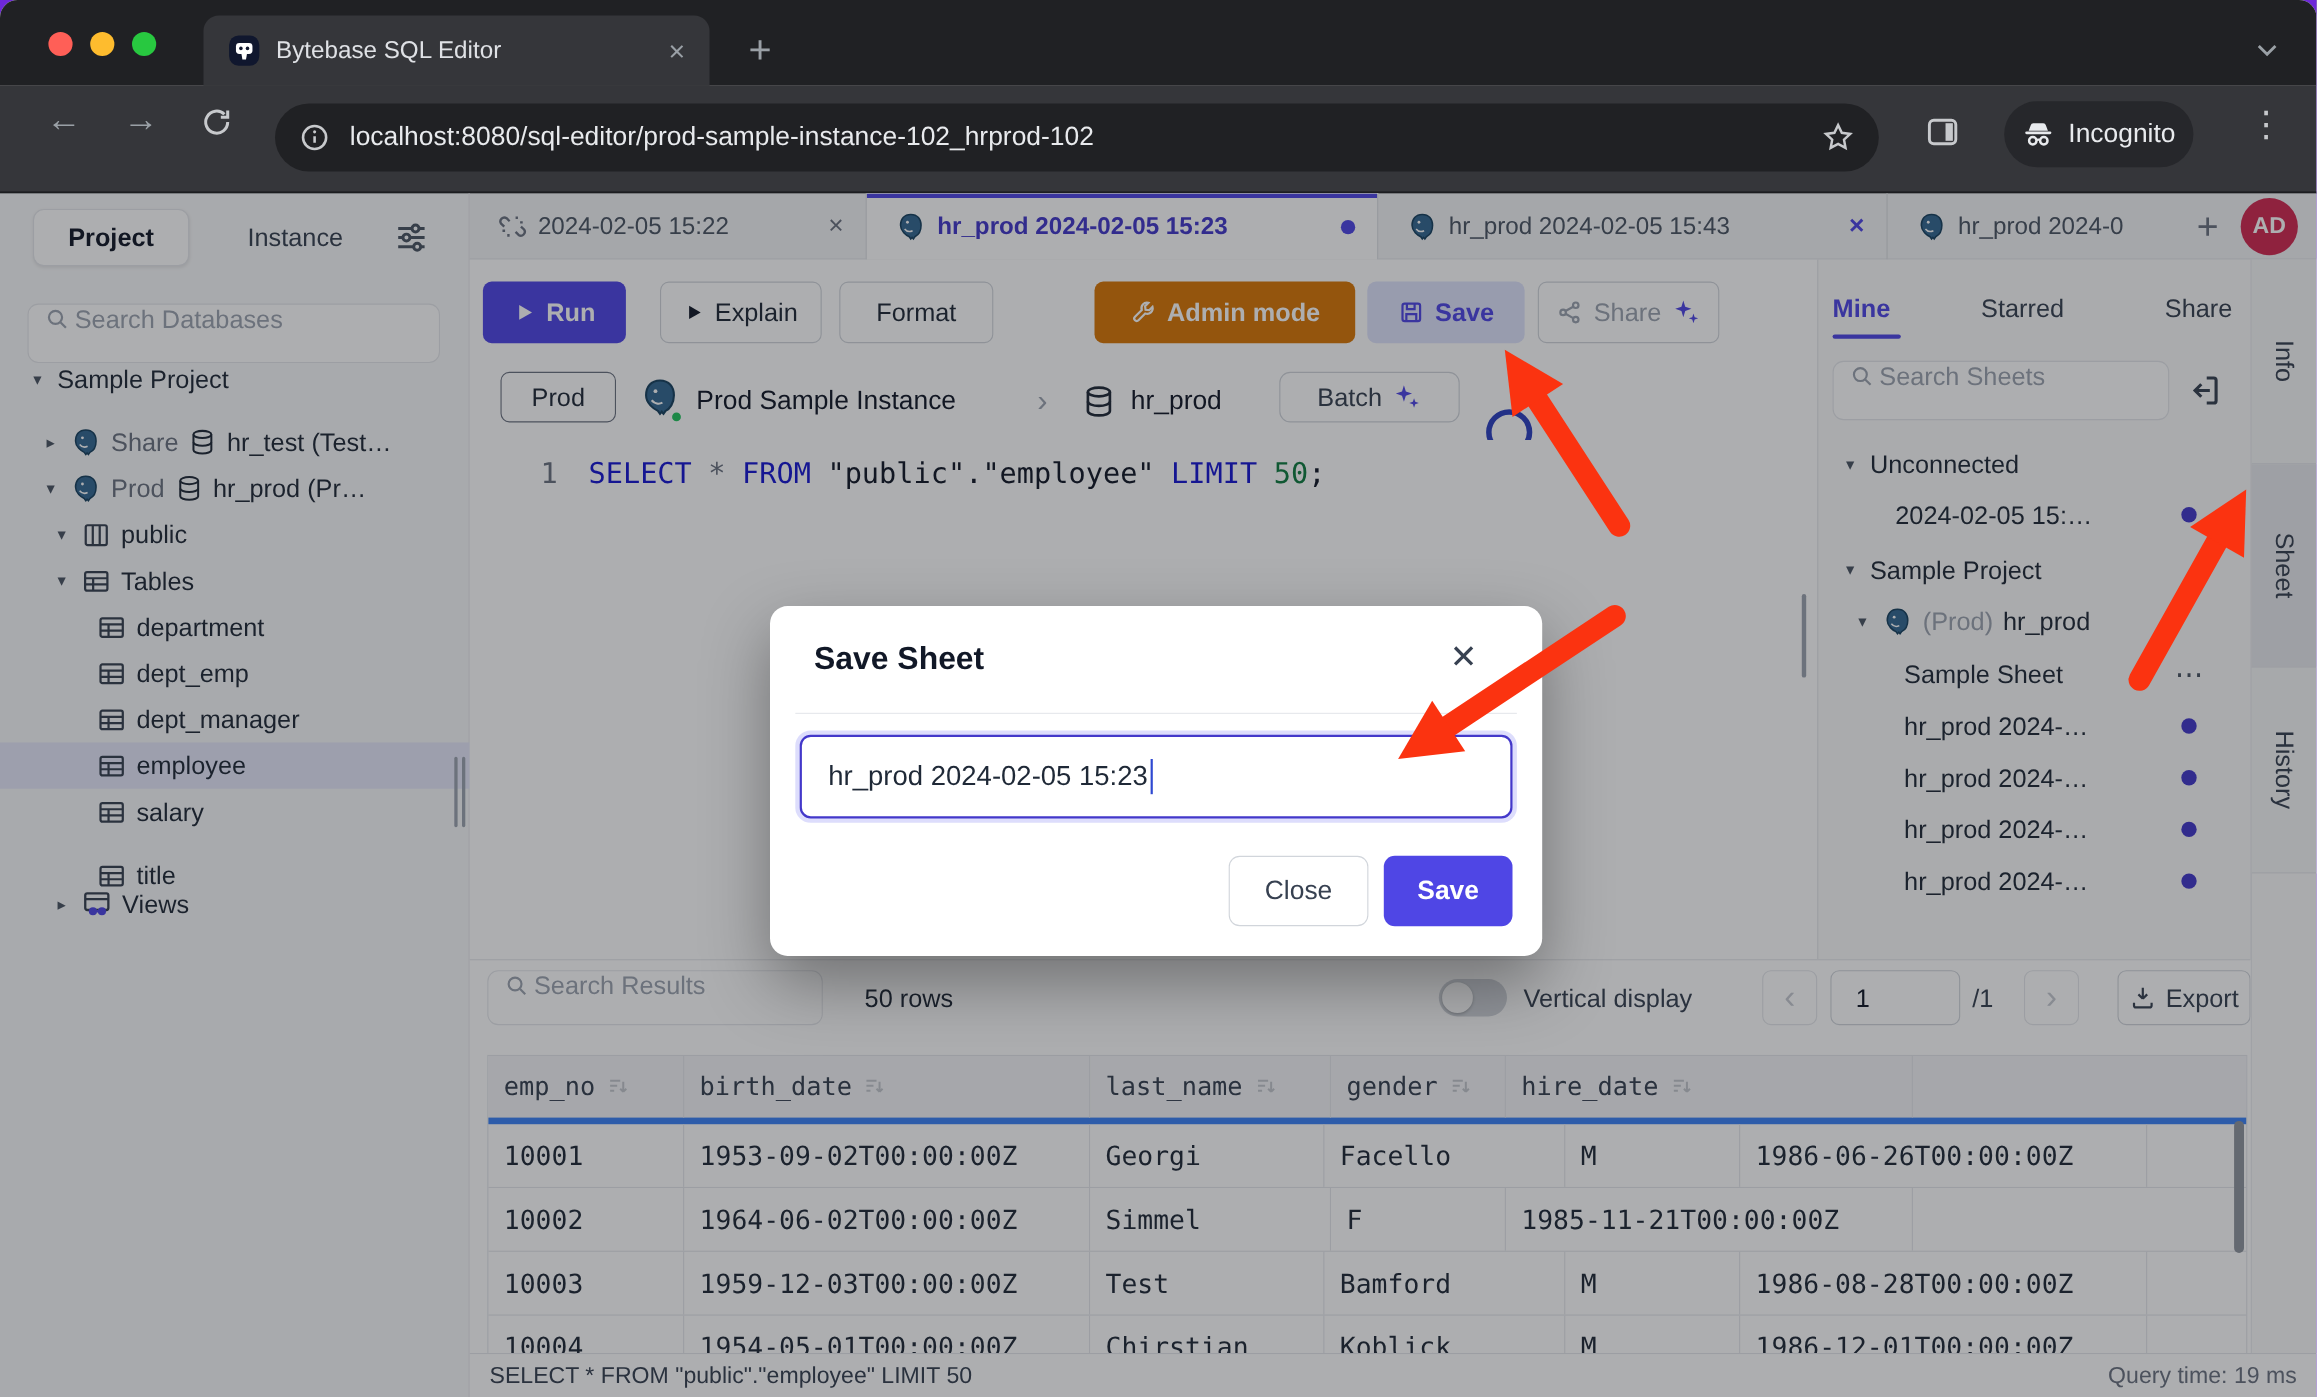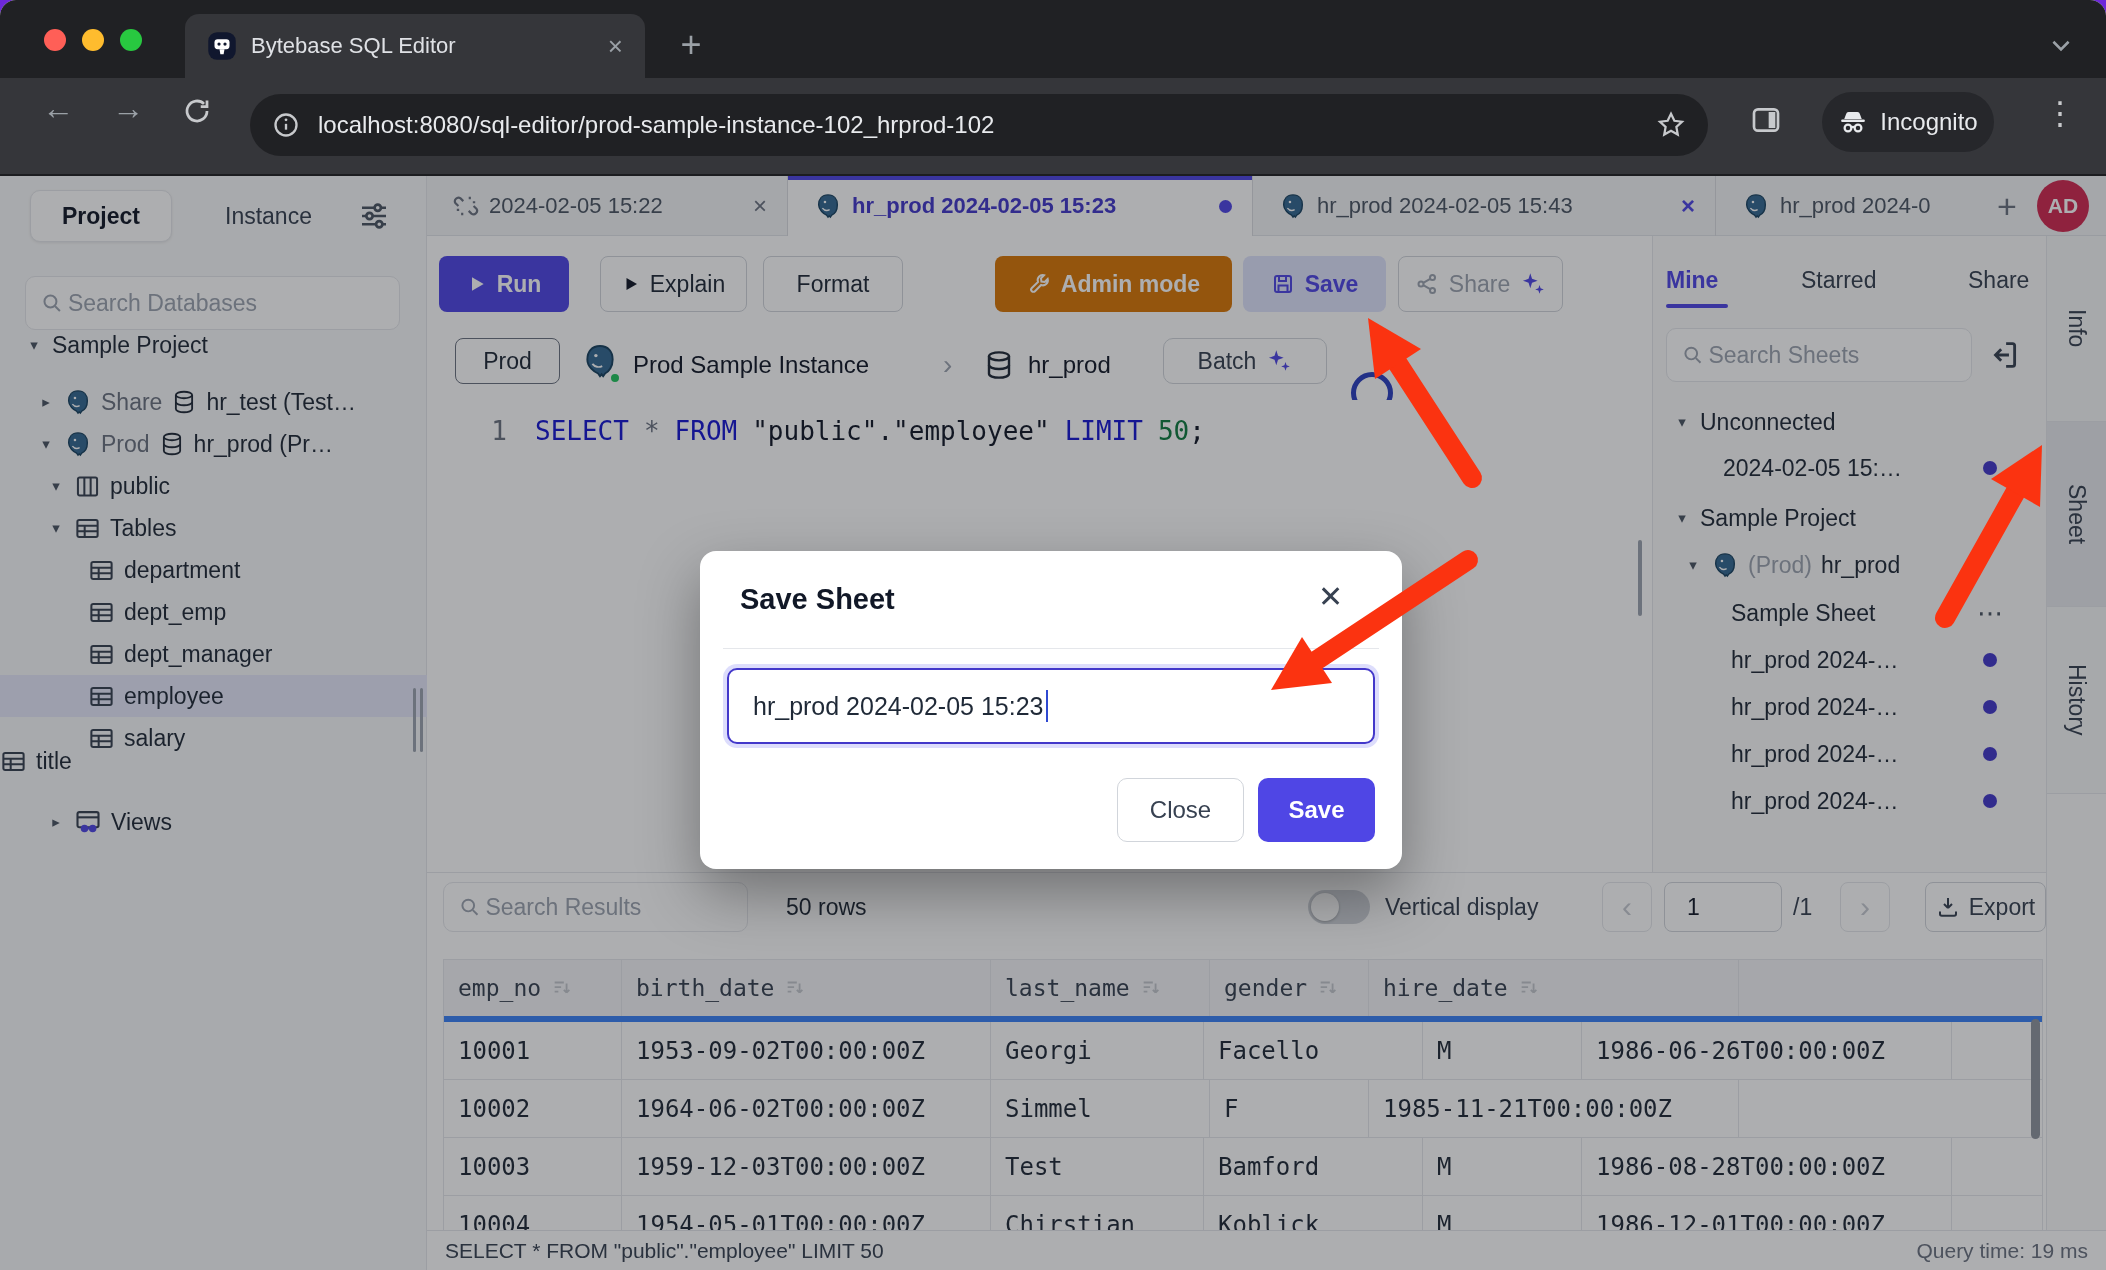--- a/index.html
+++ b/index.html
@@ -35,7 +35,7 @@
 
 .trow{position:absolute;left:0;width:427px;height:42px;display:flex;align-items:center;gap:9px;font-size:23px;color:#1f2937;white-space:nowrap}
 .car{font-size:15px;color:#4b5563;width:18px;text-align:center}
-.inp{border:1px solid #e5e7eb;border-radius:10px;background:#fff;display:flex;align-items:center;gap:4px;padding:0 14px}
+.inp{border:1px solid #e5e7eb;border-radius:10px;background:#fff;display:flex;align-items:flex-start;gap:4px;padding:0 14px}
 .inp input{border:none;outline:none;background:transparent;font-size:23px;color:#374151;width:100%;font-family:"Liberation Sans",sans-serif}
 .inp input::placeholder{color:#9ca3af}
 .dot{width:14px;height:14px;border-radius:50%;background:#4338ca}

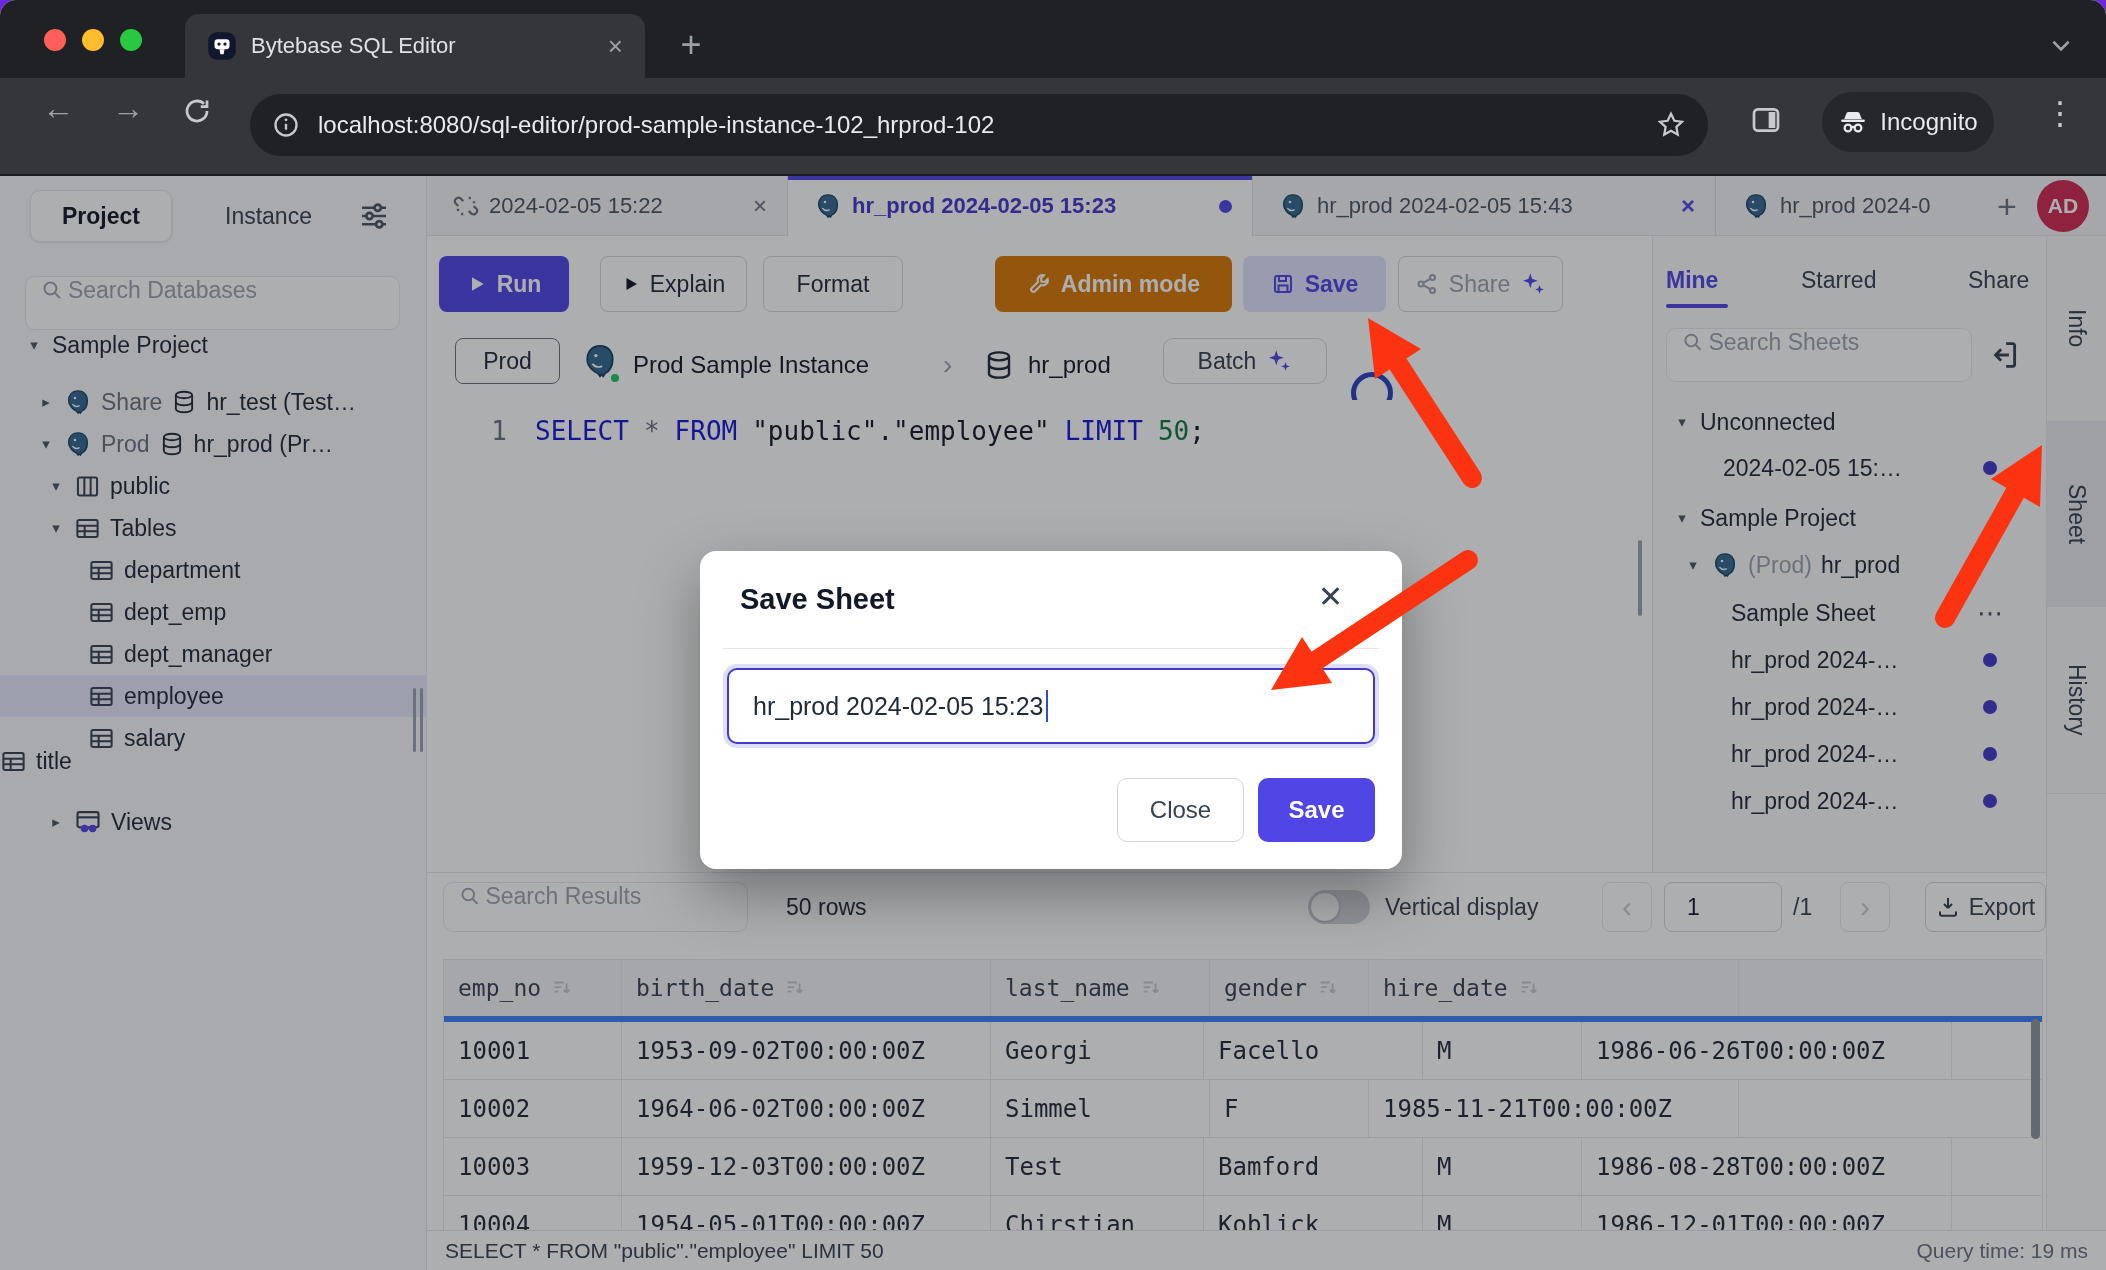--- a/index.html
+++ b/index.html
@@ -226,7 +226,7 @@
         </svg>
       <span>salary</span>
     </div>
-    <div class="trow" style="top:564px;">
+    <div class="trow" style="top:599px;padding-left:88px">
       <svg width="27" height="27" viewBox="0 0 24 24" fill="none" stroke="#374151" stroke-width="1.8">
           <rect x="3" y="4.5" width="18" height="15" rx="1.5"></rect>
           <path d="M3 9.5h18M3 14.5h18M9.5 9.5v10"></path>

